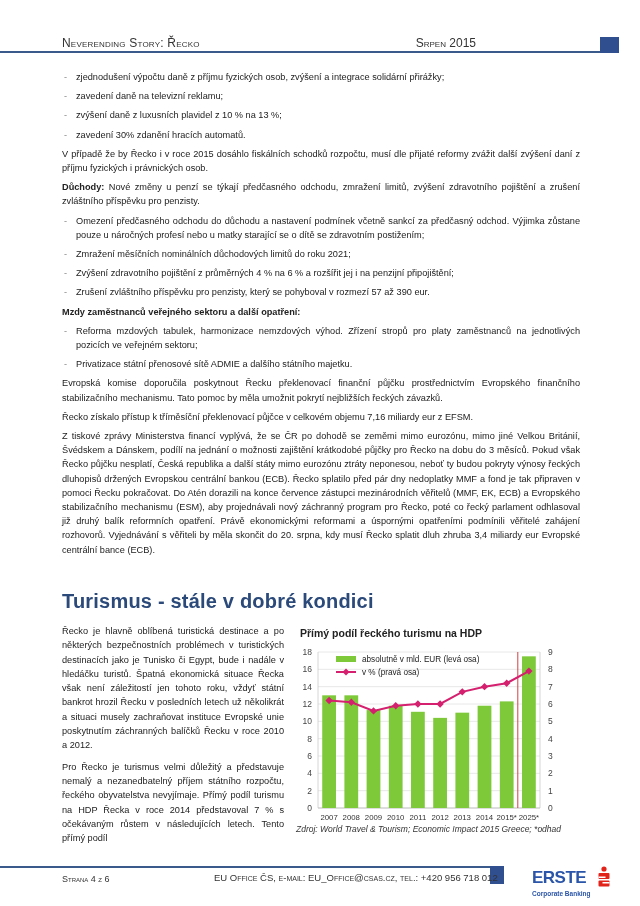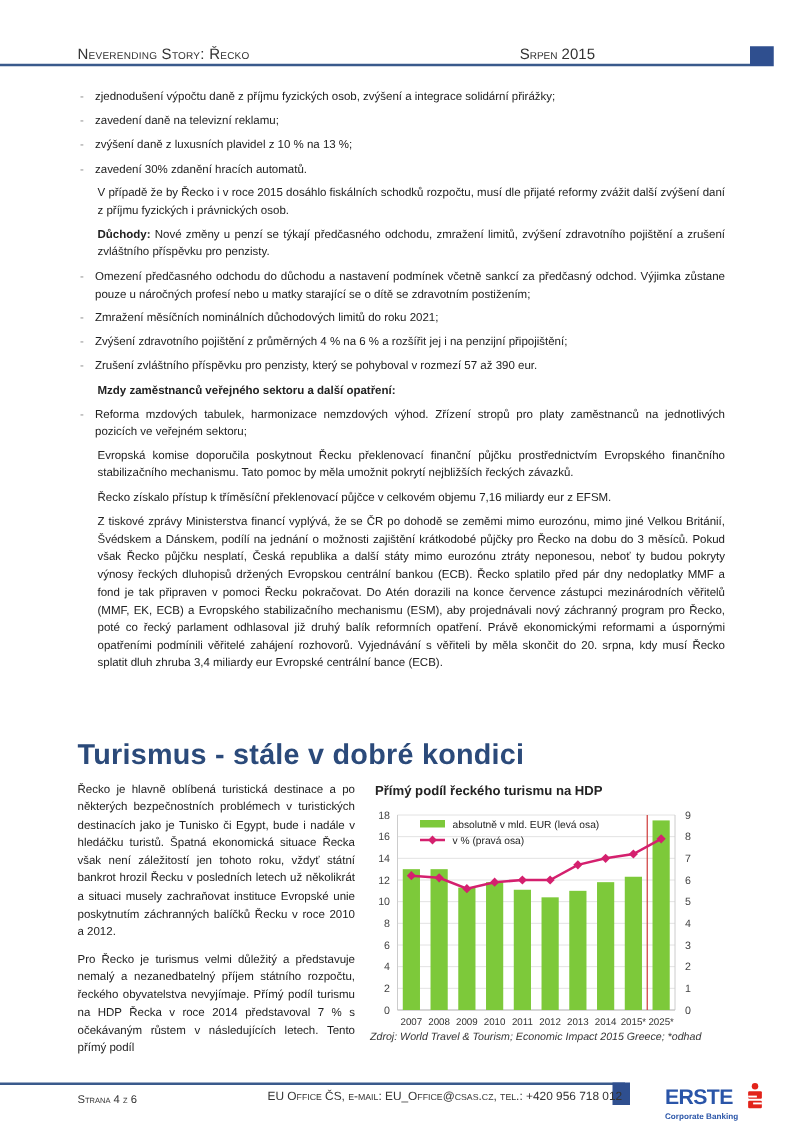--- a/index.html
+++ b/index.html
@@ -10,7 +10,7 @@
   .hdr-line{position:absolute;left:0;top:51px;width:600px;height:2px;background:#3a5a8c;}
   .hdr-box{position:absolute;left:600px;top:37px;width:19px;height:16px;background:#2f4f8f;}
   .content{position:absolute;left:62px;top:70px;width:518px;font-size:9.2px;line-height:14.2px;}
-  .content p{margin:0 0 5px 16px;text-align:justify;}
+  .content p{margin:0 0 5px 0;text-align:justify;}
   .li{position:relative;padding-left:14px;margin:0 0 5px 0;text-align:justify;}
   .li::before{content:"-";position:absolute;left:2px;top:0;color:#888;}
   b{font-weight:bold;}

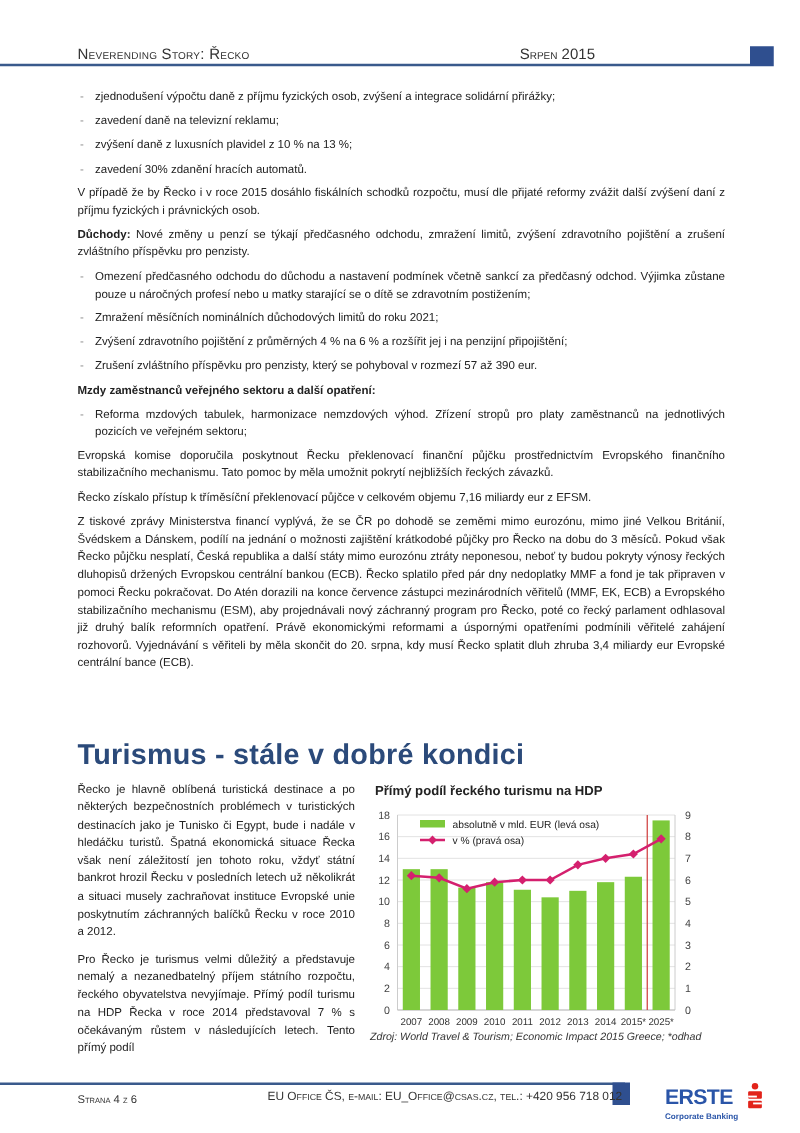--- a/index.html
+++ b/index.html
@@ -52,6 +52,7 @@
   <div class="li">Zrušení zvláštního příspěvku pro penzisty, který se pohyboval v rozmezí 57 až 390 eur.</div>
   <p><b>Mzdy zaměstnanců veřejného sektoru a další opatření:</b></p>
   <div class="li">Reforma mzdových tabulek, harmonizace nemzdových výhod. Zřízení stropů pro platy zaměstnanců na jednotlivých pozicích ve veřejném sektoru;</div>
+  <div class="li">Privatizace státní přenosové sítě ADMIE a dalšího státního majetku.</div>
   <p>Evropská komise doporučila poskytnout Řecku překlenovací finanční půjčku prostřednictvím Evropského finančního stabilizačního mechanismu. Tato pomoc by měla umožnit pokrytí nejbližších řeckých závazků.</p>
   <p>Řecko získalo přístup k tříměsíční překlenovací půjčce v  celkovém objemu 7,16  miliardy eur z  EFSM.</p>
   <p>Z tiskové zprávy Ministerstva financí vyplývá, že se ČR po dohodě se zeměmi mimo eurozónu, mimo jiné Velkou Británií, Švédskem a Dánskem, podílí na jednání o možnosti zajištění krátkodobé půjčky pro Řecko na dobu do 3 měsíců. Pokud však Řecko půjčku nesplatí, Česká republika a další státy mimo eurozónu ztráty neponesou, neboť ty budou pokryty výnosy řeckých dluhopisů držených Evropskou centrální bankou (ECB). Řecko splatilo před pár dny nedoplatky MMF a fond je tak připraven v pomoci Řecku pokračovat. Do Atén dorazili na konce července zástupci mezinárodních věřitelů (MMF, EK, ECB) a Evropského stabilizačního mechanismu (ESM), aby projednávali nový záchranný program pro Řecko, poté co řecký parlament odhlasoval již druhý balík reformních opatření. Právě ekonomickými reformami a úspornými opatřeními podmínili věřitelé zahájení rozhovorů. Vyjednávání s věřiteli by měla skončit do 20. srpna, kdy musí Řecko splatit dluh zhruba 3,4  miliardy eur Evropské centrální bance (ECB).</p>

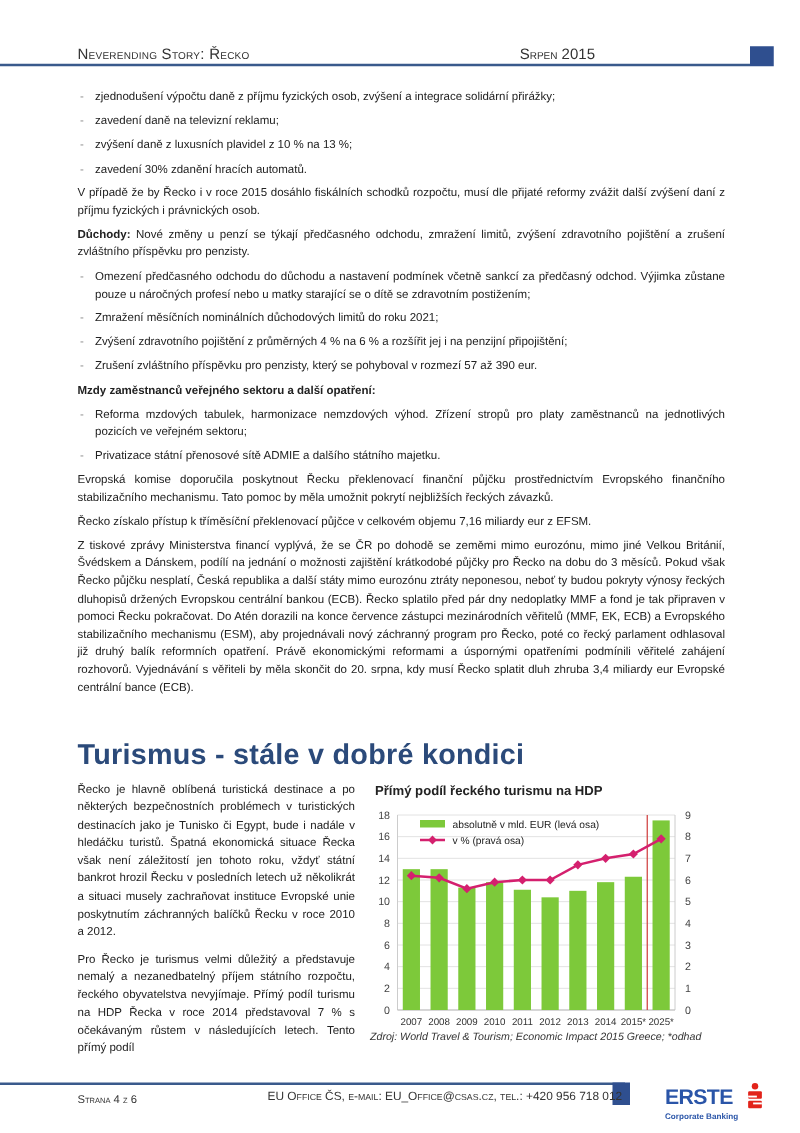--- a/index.html
+++ b/index.html
@@ -14,7 +14,7 @@
   .li{position:relative;padding-left:14px;margin:0 0 5px 0;text-align:justify;}
   .li::before{content:"-";position:absolute;left:2px;top:0;color:#888;}
   b{font-weight:bold;}
-  .h2{position:absolute;left:62px;top:590px;font-size:23px;font-weight:bold;color:#2b4a7a;letter-spacing:0.2px;}
+  .h2{position:absolute;left:62px;top:590px;font-size:20px;font-weight:bold;color:#2b4a7a;letter-spacing:0.2px;}
   .col{position:absolute;left:62px;top:624px;width:222px;font-size:9.2px;line-height:14.3px;text-align:justify;}
   .col p{margin:0 0 7px 0;}
   .chart-title{position:absolute;left:300px;top:627px;font-size:10.5px;font-weight:bold;color:#222;}

